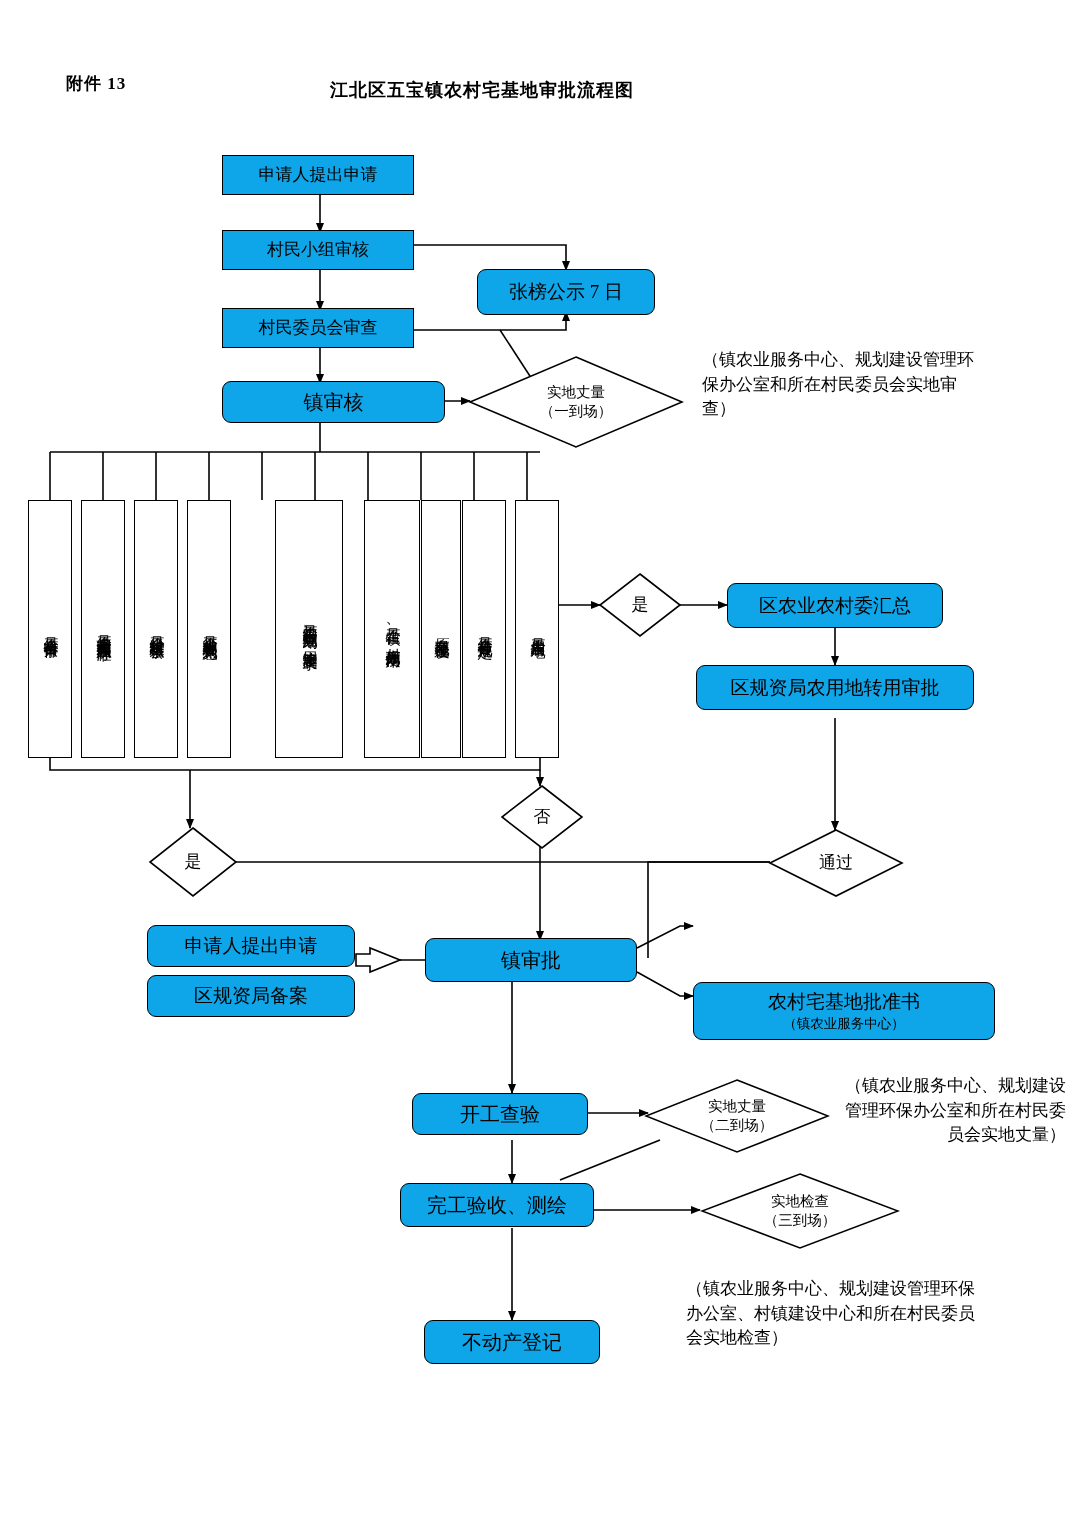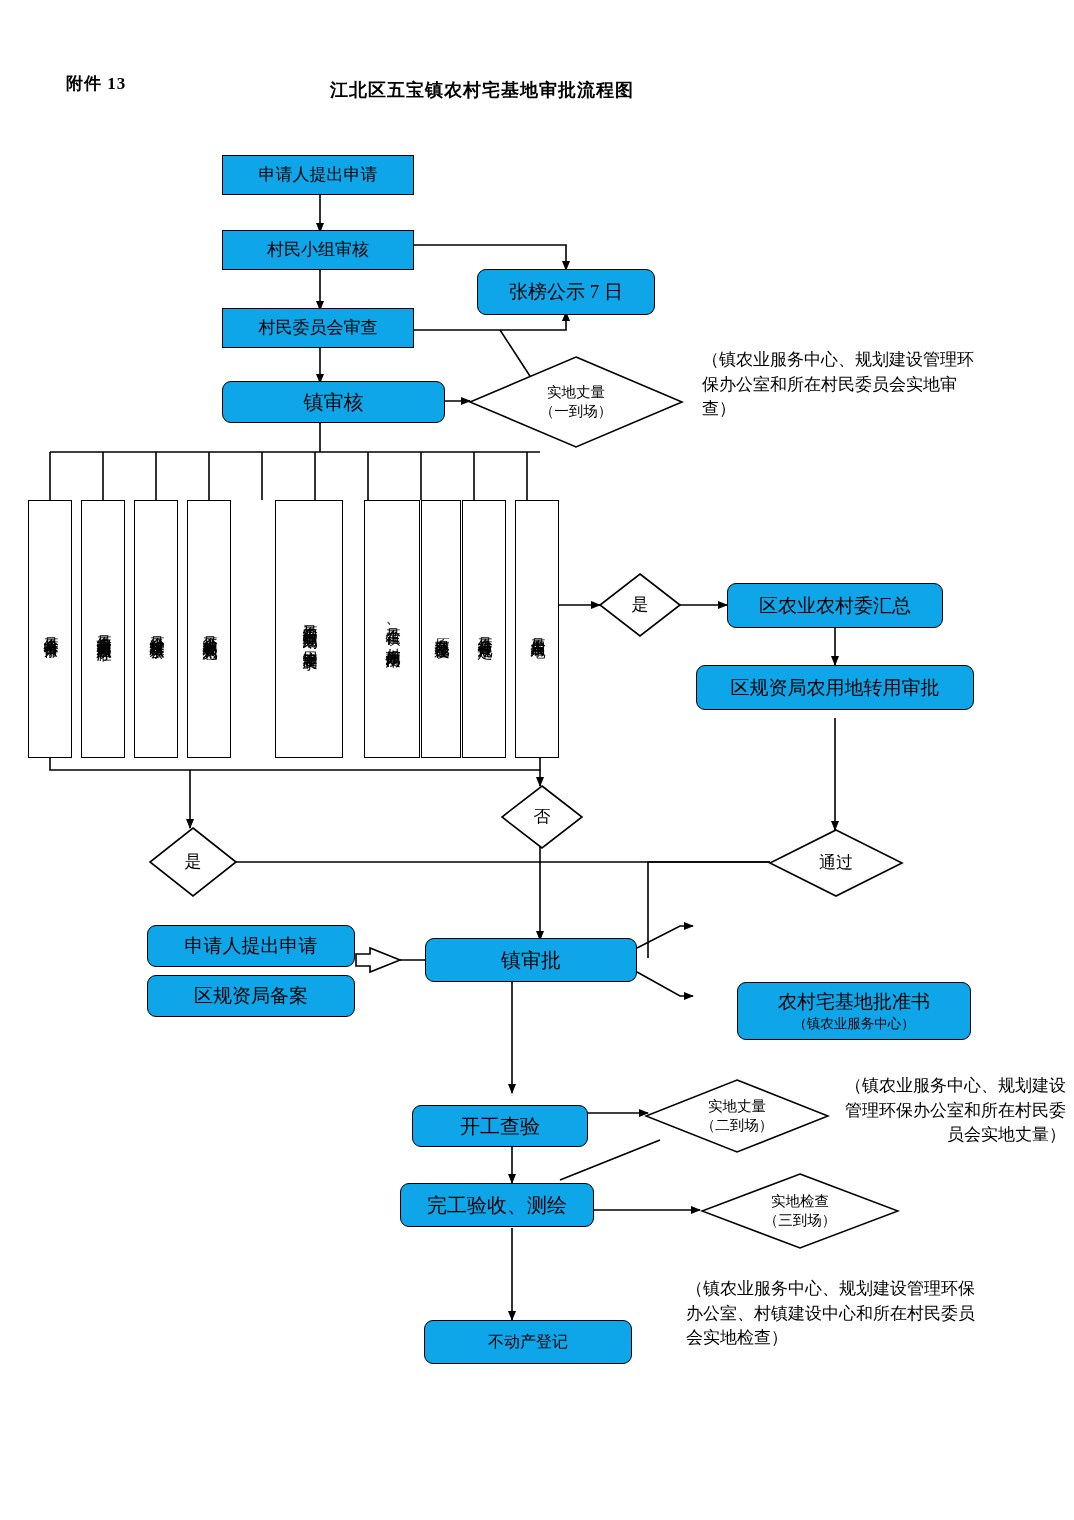--- a/index.html
+++ b/index.html
@@ -314,7 +314,7 @@
   </div>
 
 
-  <div class="box round" style="left:693px; top:982px; width:234px; height:58px; flex-direction:column;margin-left:44px;">
+  <div class="box round" style="left:693px; top:982px; width:302px; height:58px; flex-direction:column;">
     <span style="font-size:19px;">农村宅基地批准书</span>
     <span class="sub">（镇农业服务中心）</span>
   </div>

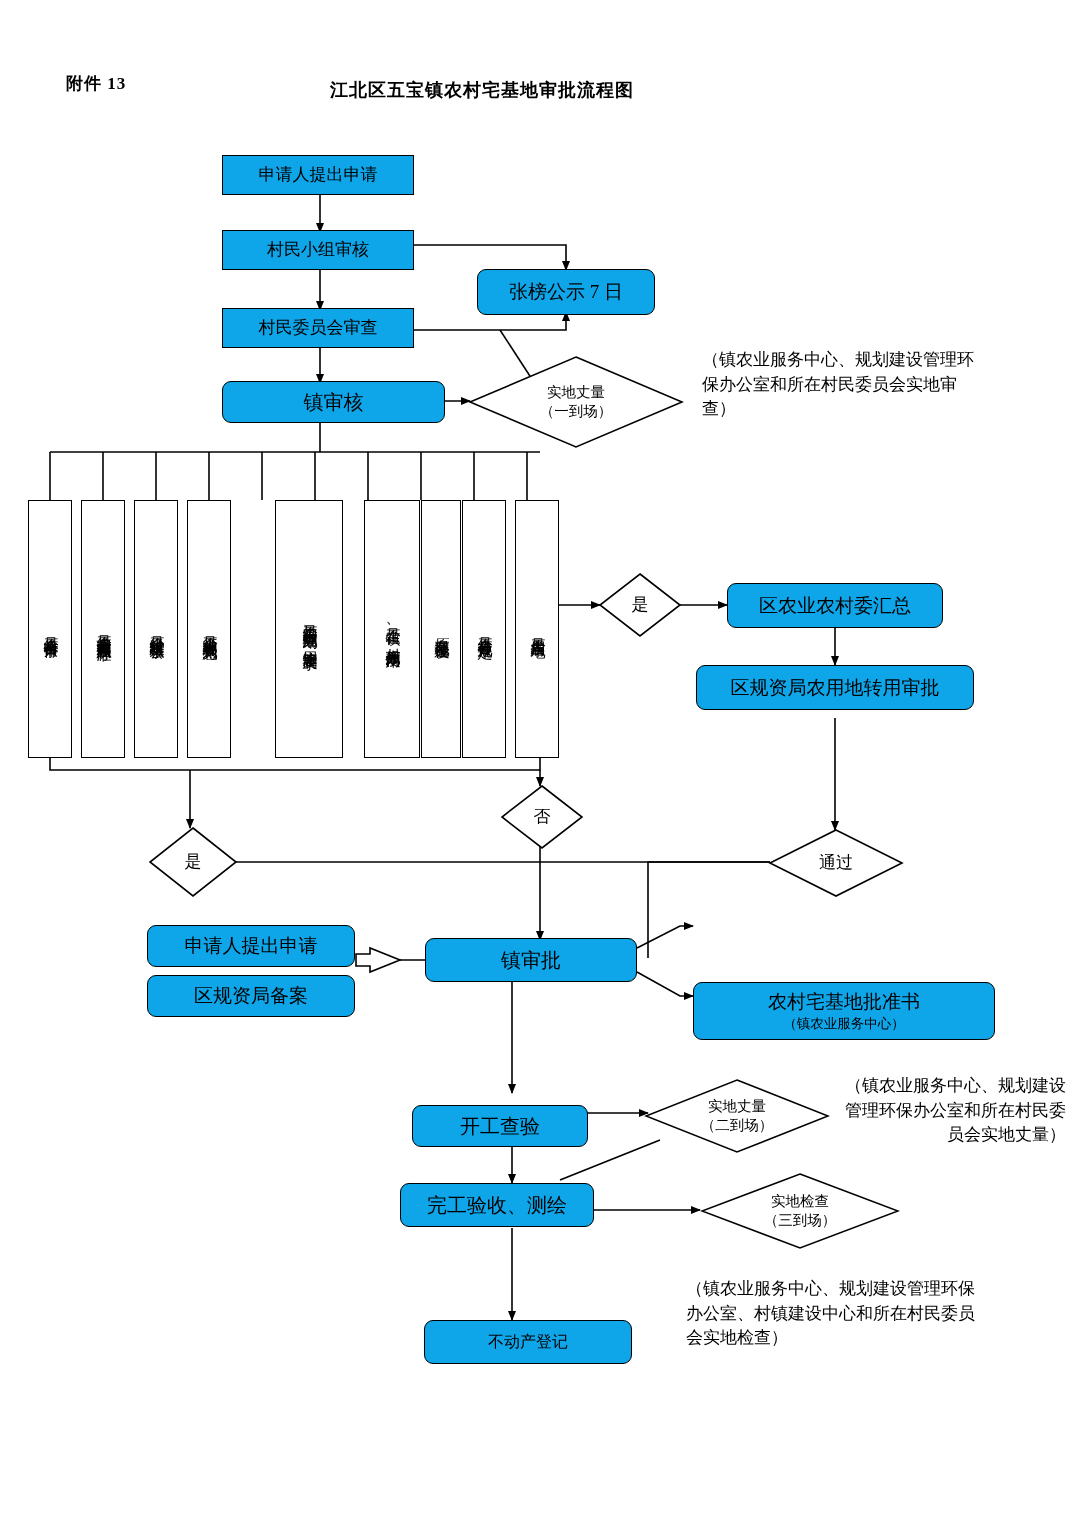--- a/index.html
+++ b/index.html
@@ -319,7 +319,7 @@
     <span class="sub">（镇农业服务中心）</span>
   </div>
 
-  <div class="box round" style="left:412px; top:1093px; width:176px; height:42px; font-size:20px;margin-top:12px;">
+  <div class="box round" style="left:412px; top:1093px; width:176px; height:42px; font-size:20px;">
     <span>开工查验</span>
   </div>
 

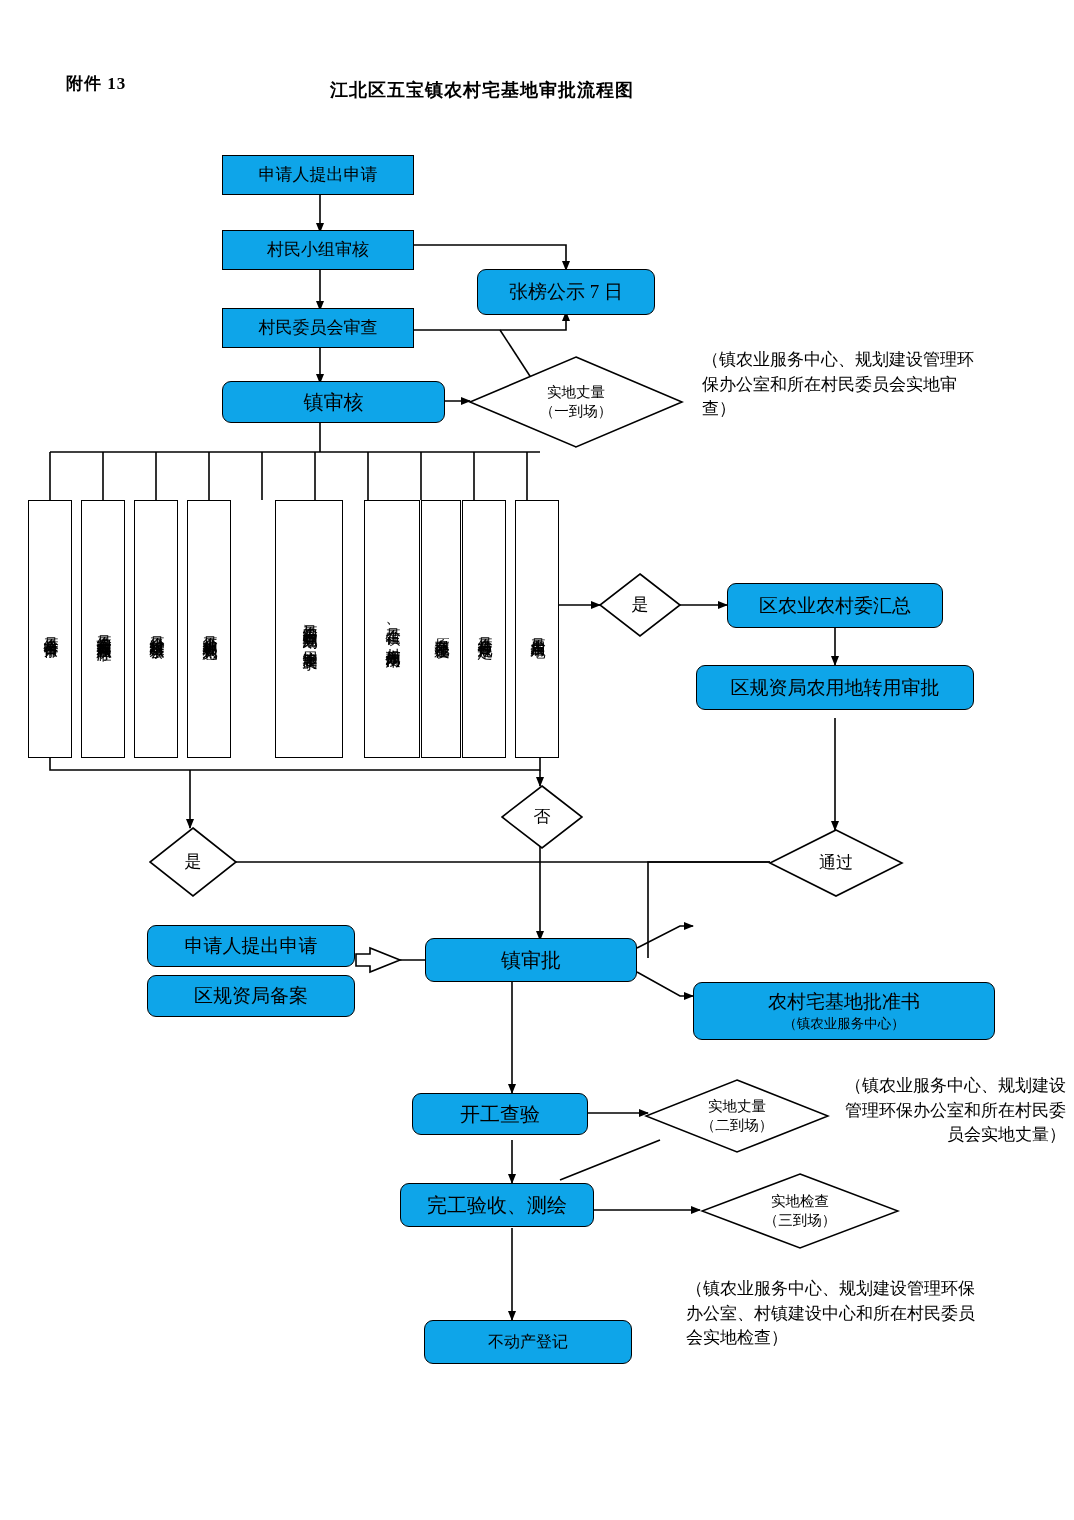--- a/index.html
+++ b/index.html
@@ -356,7 +356,7 @@
     <span>（镇农业服务中心、规划建设管理环保办公室、村镇建设中心和所在村民委员会实地检查）</span>
   </div>
 
-  <div class="box round" style="left:424px; top:1320px; width:208px; height:44px; font-size:16px;align-items:center;">
+  <div class="box round" style="left:424px; top:1320px; width:176px; height:44px; font-size:20px;align-items:center;">
     <span>不动产登记</span>
   </div>
 

